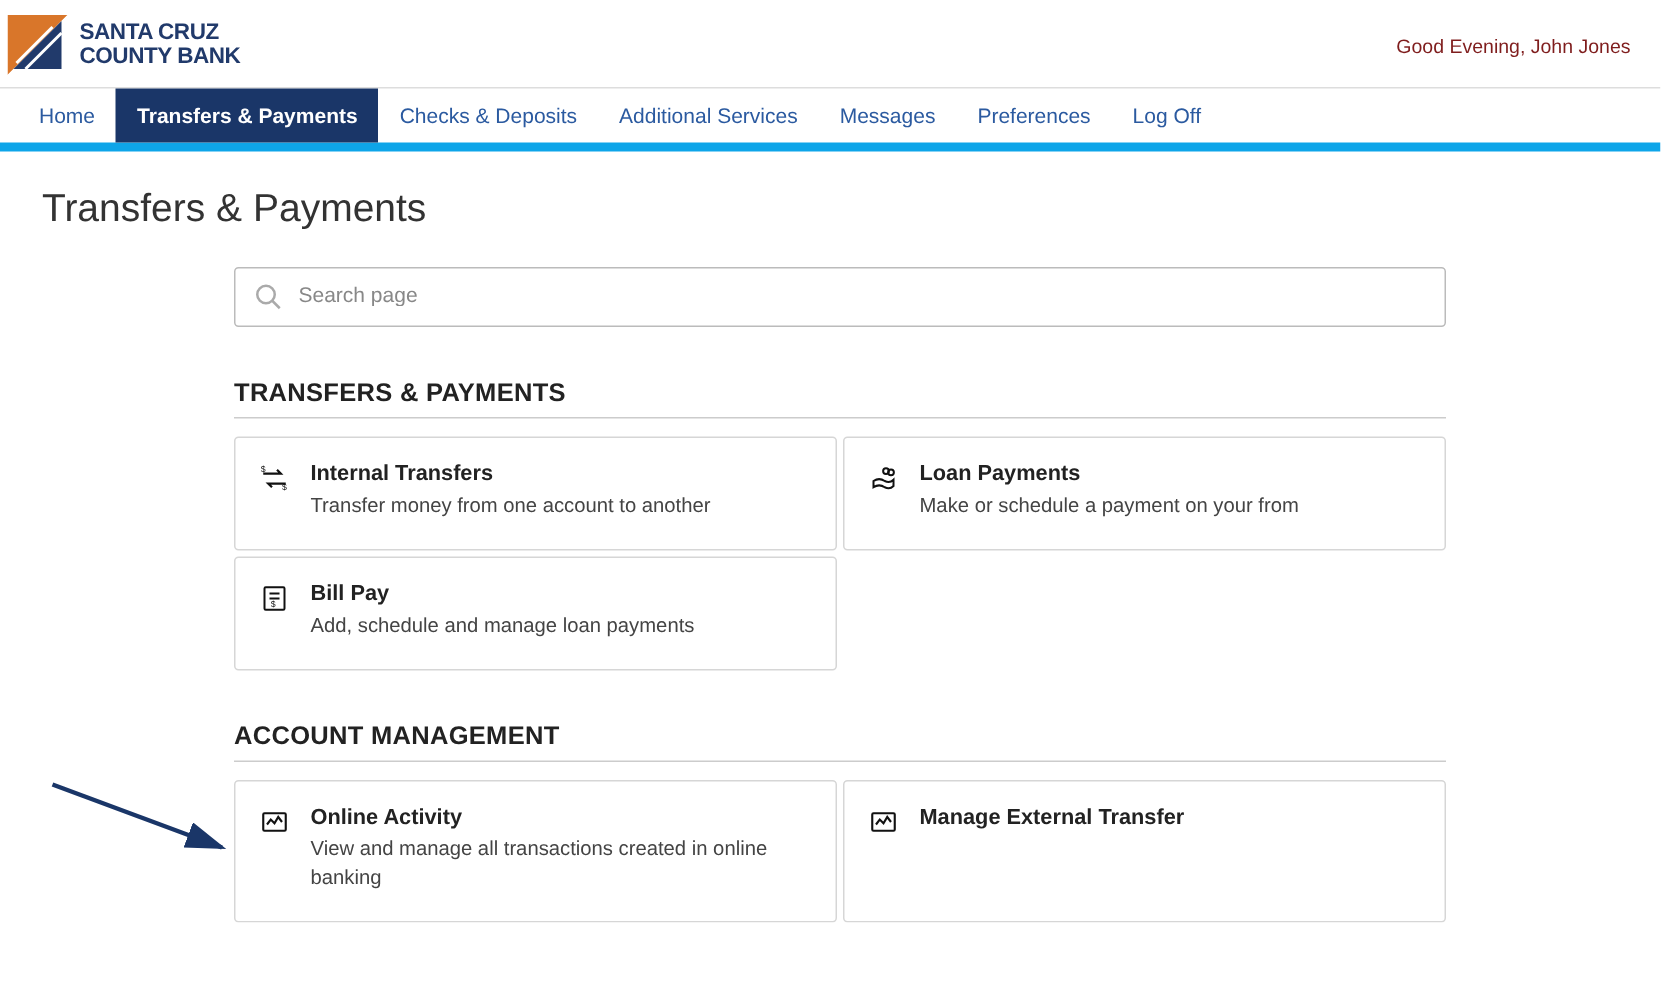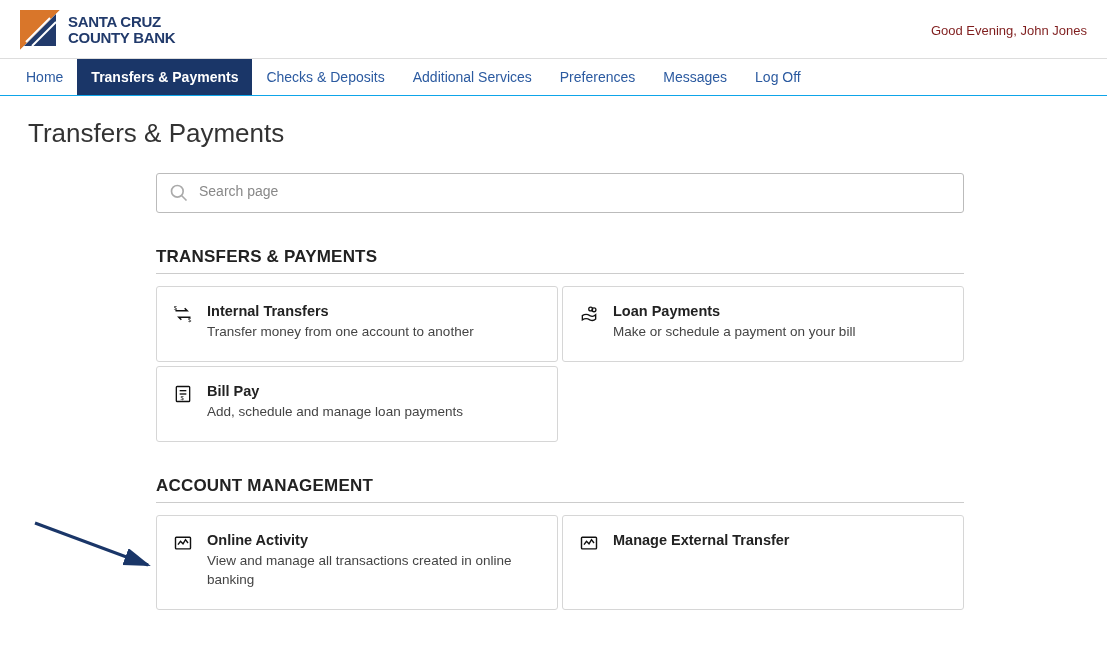--- a/index.html
+++ b/index.html
@@ -13,7 +13,7 @@
     display: flex;
     justify-content: space-between;
     align-items: center;
-    padding: 10px 20px 8px 20px;
+    padding: 10px 20px 8px 5px;
     border-bottom: 1px solid #ddd;
   }
   .logo-block { display: flex; align-items: center; gap: 8px; }

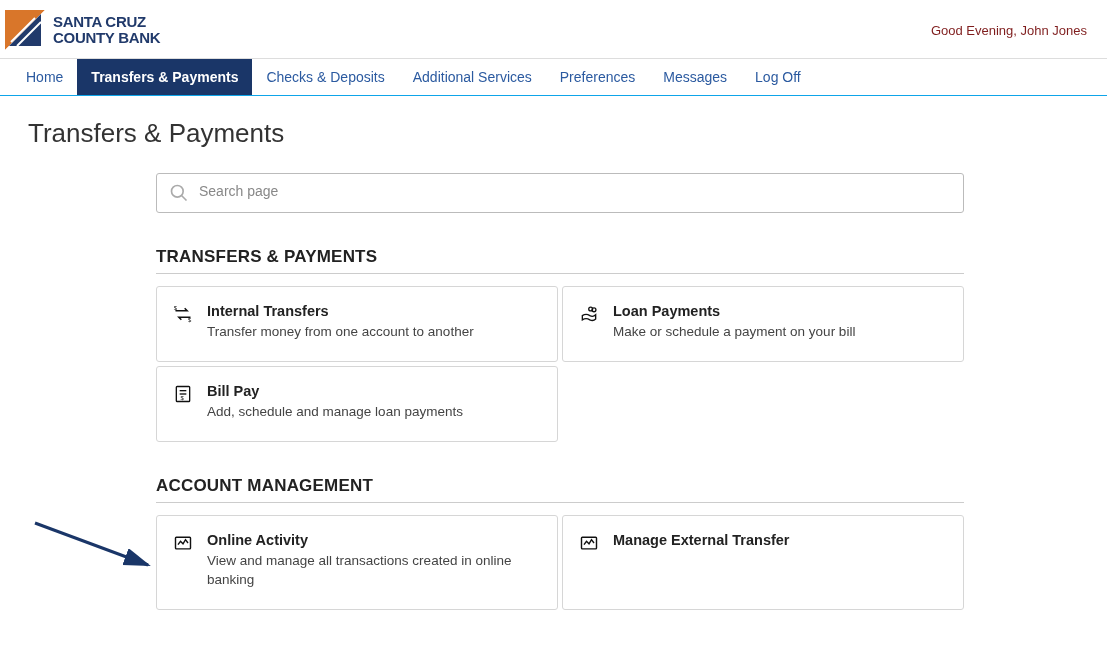--- a/index.html
+++ b/index.html
@@ -28,7 +28,7 @@
   .nav {
     display: flex;
     align-items: stretch;
-    border-bottom: 1px solid #0ea5e9;
+    border-bottom: 6px solid #0ea5e9;
     padding: 0 12px;
   }
   .nav-item {

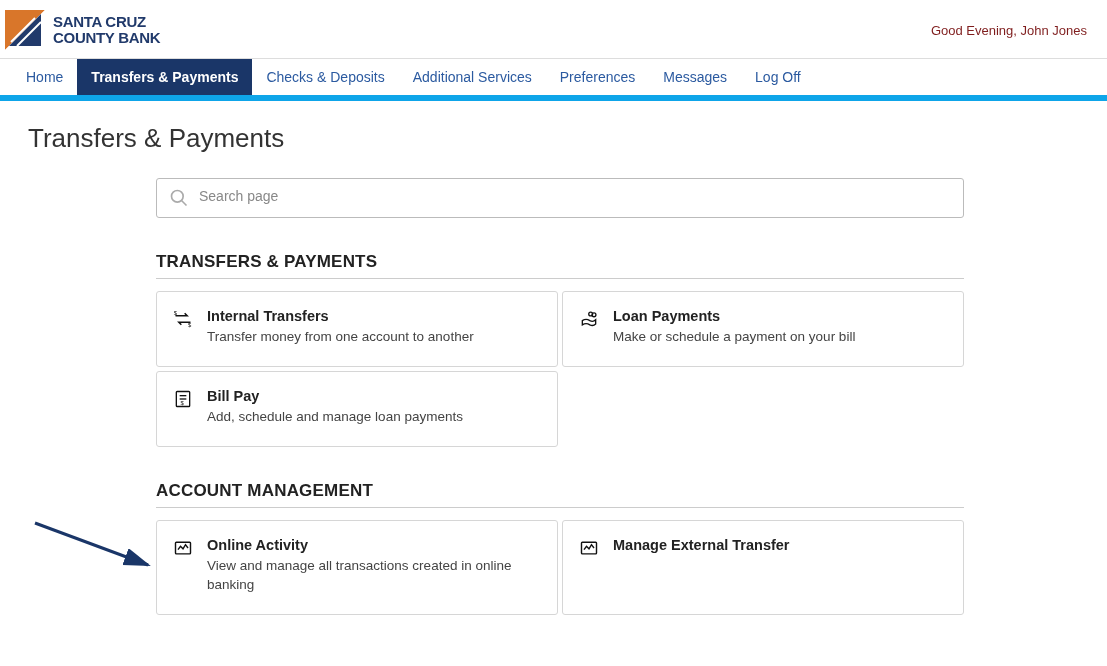--- a/index.html
+++ b/index.html
@@ -132,8 +132,8 @@
     <div class="nav-item active">Transfers &amp; Payments</div>
     <div class="nav-item">Checks &amp; Deposits</div>
     <div class="nav-item">Additional Services</div>
+    <div class="nav-item">Messages</div>
     <div class="nav-item">Preferences</div>
-    <div class="nav-item">Messages</div>
     <div class="nav-item">Log Off</div>
   </div>
 

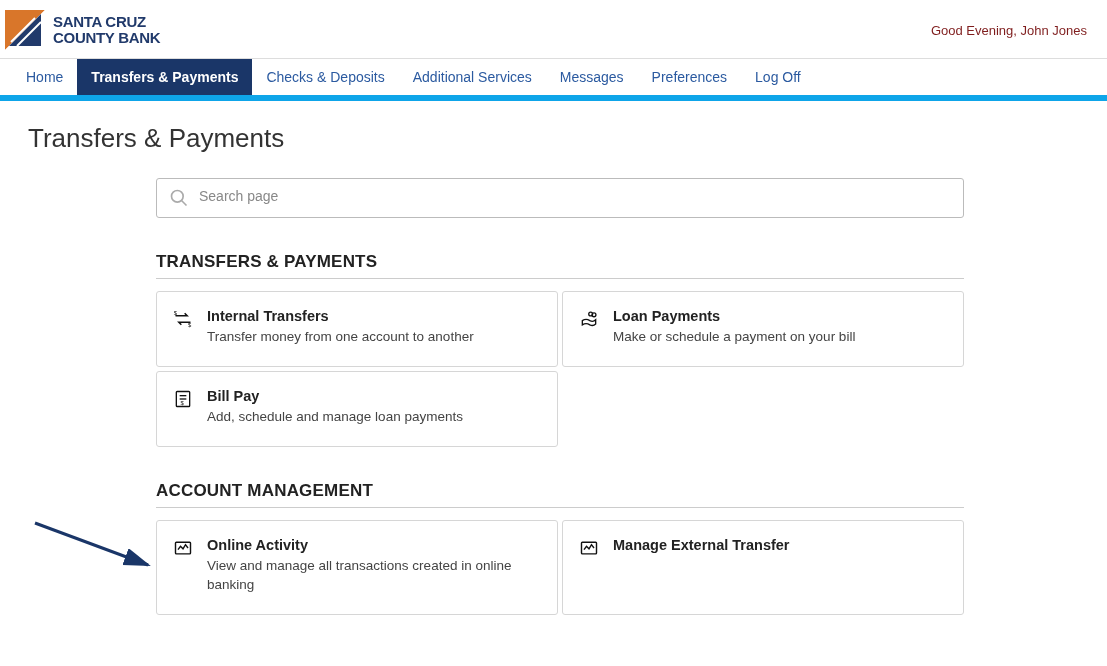--- a/index.html
+++ b/index.html
@@ -177,7 +177,7 @@
         </div>
         <div>
           <div class="card-title">Loan Payments</div>
-          <div class="card-desc">Make or schedule a payment on your bill</div>
+          <div class="card-desc">Make or schedule a payment on your from</div>
         </div>
       </div>
 

